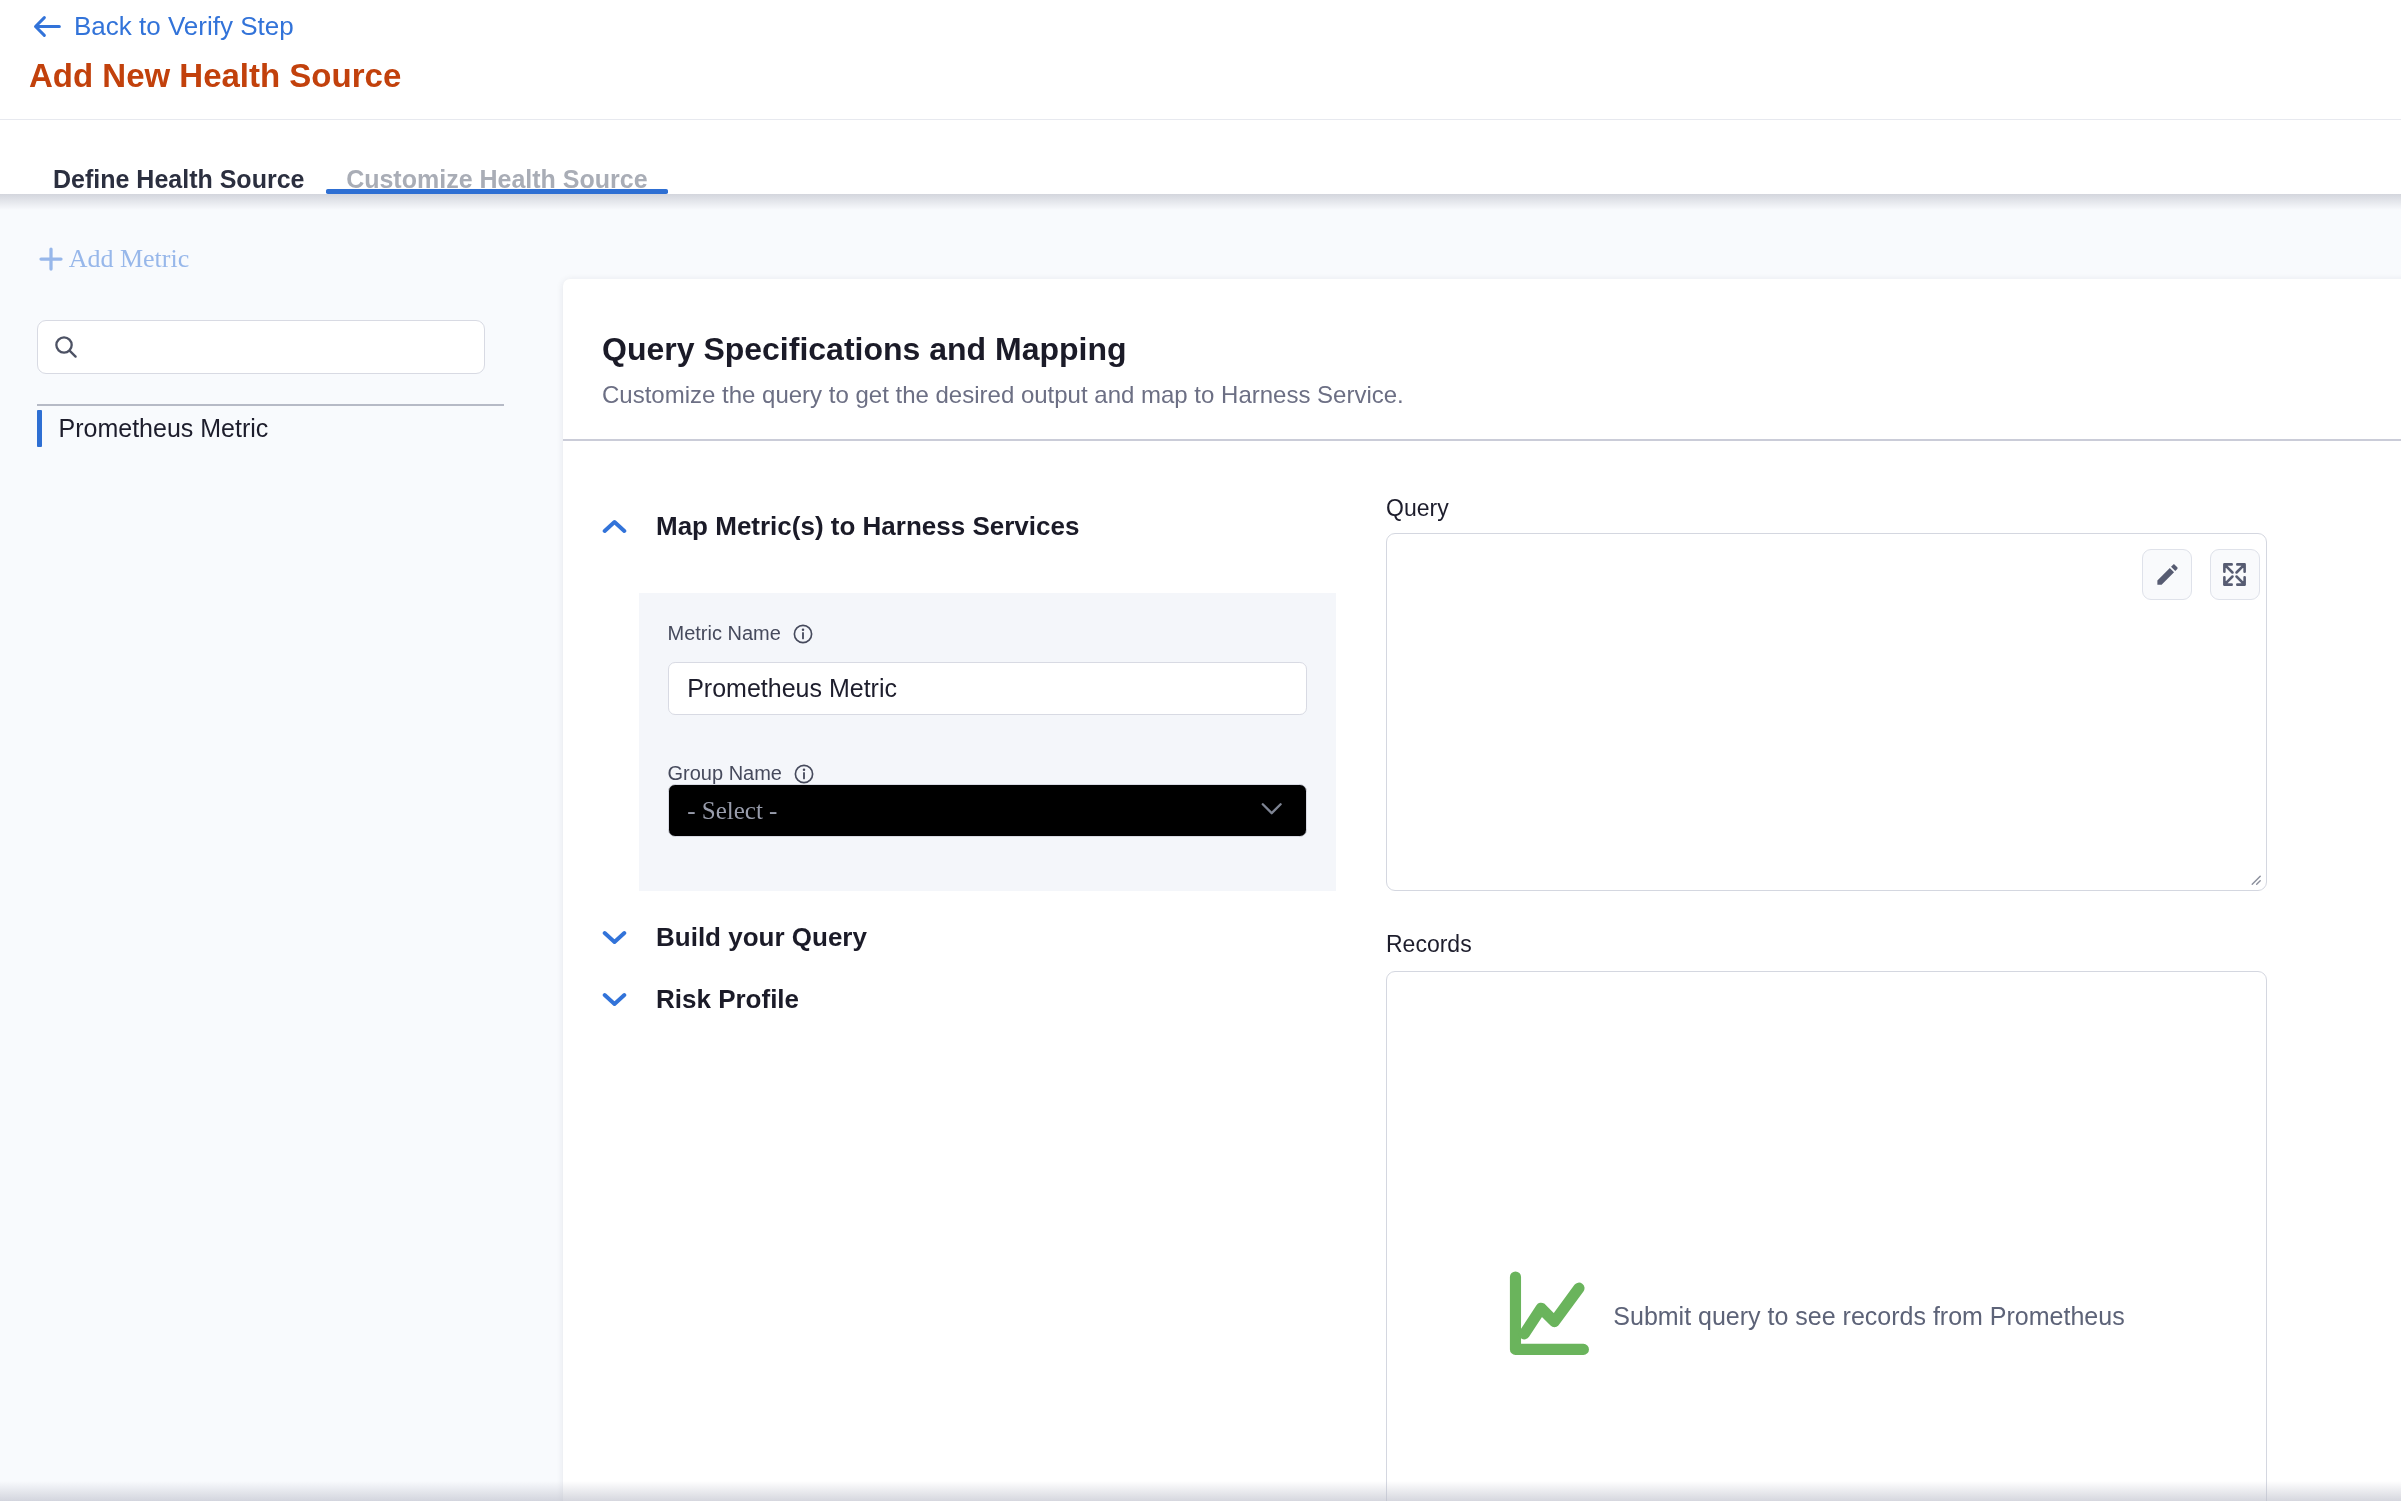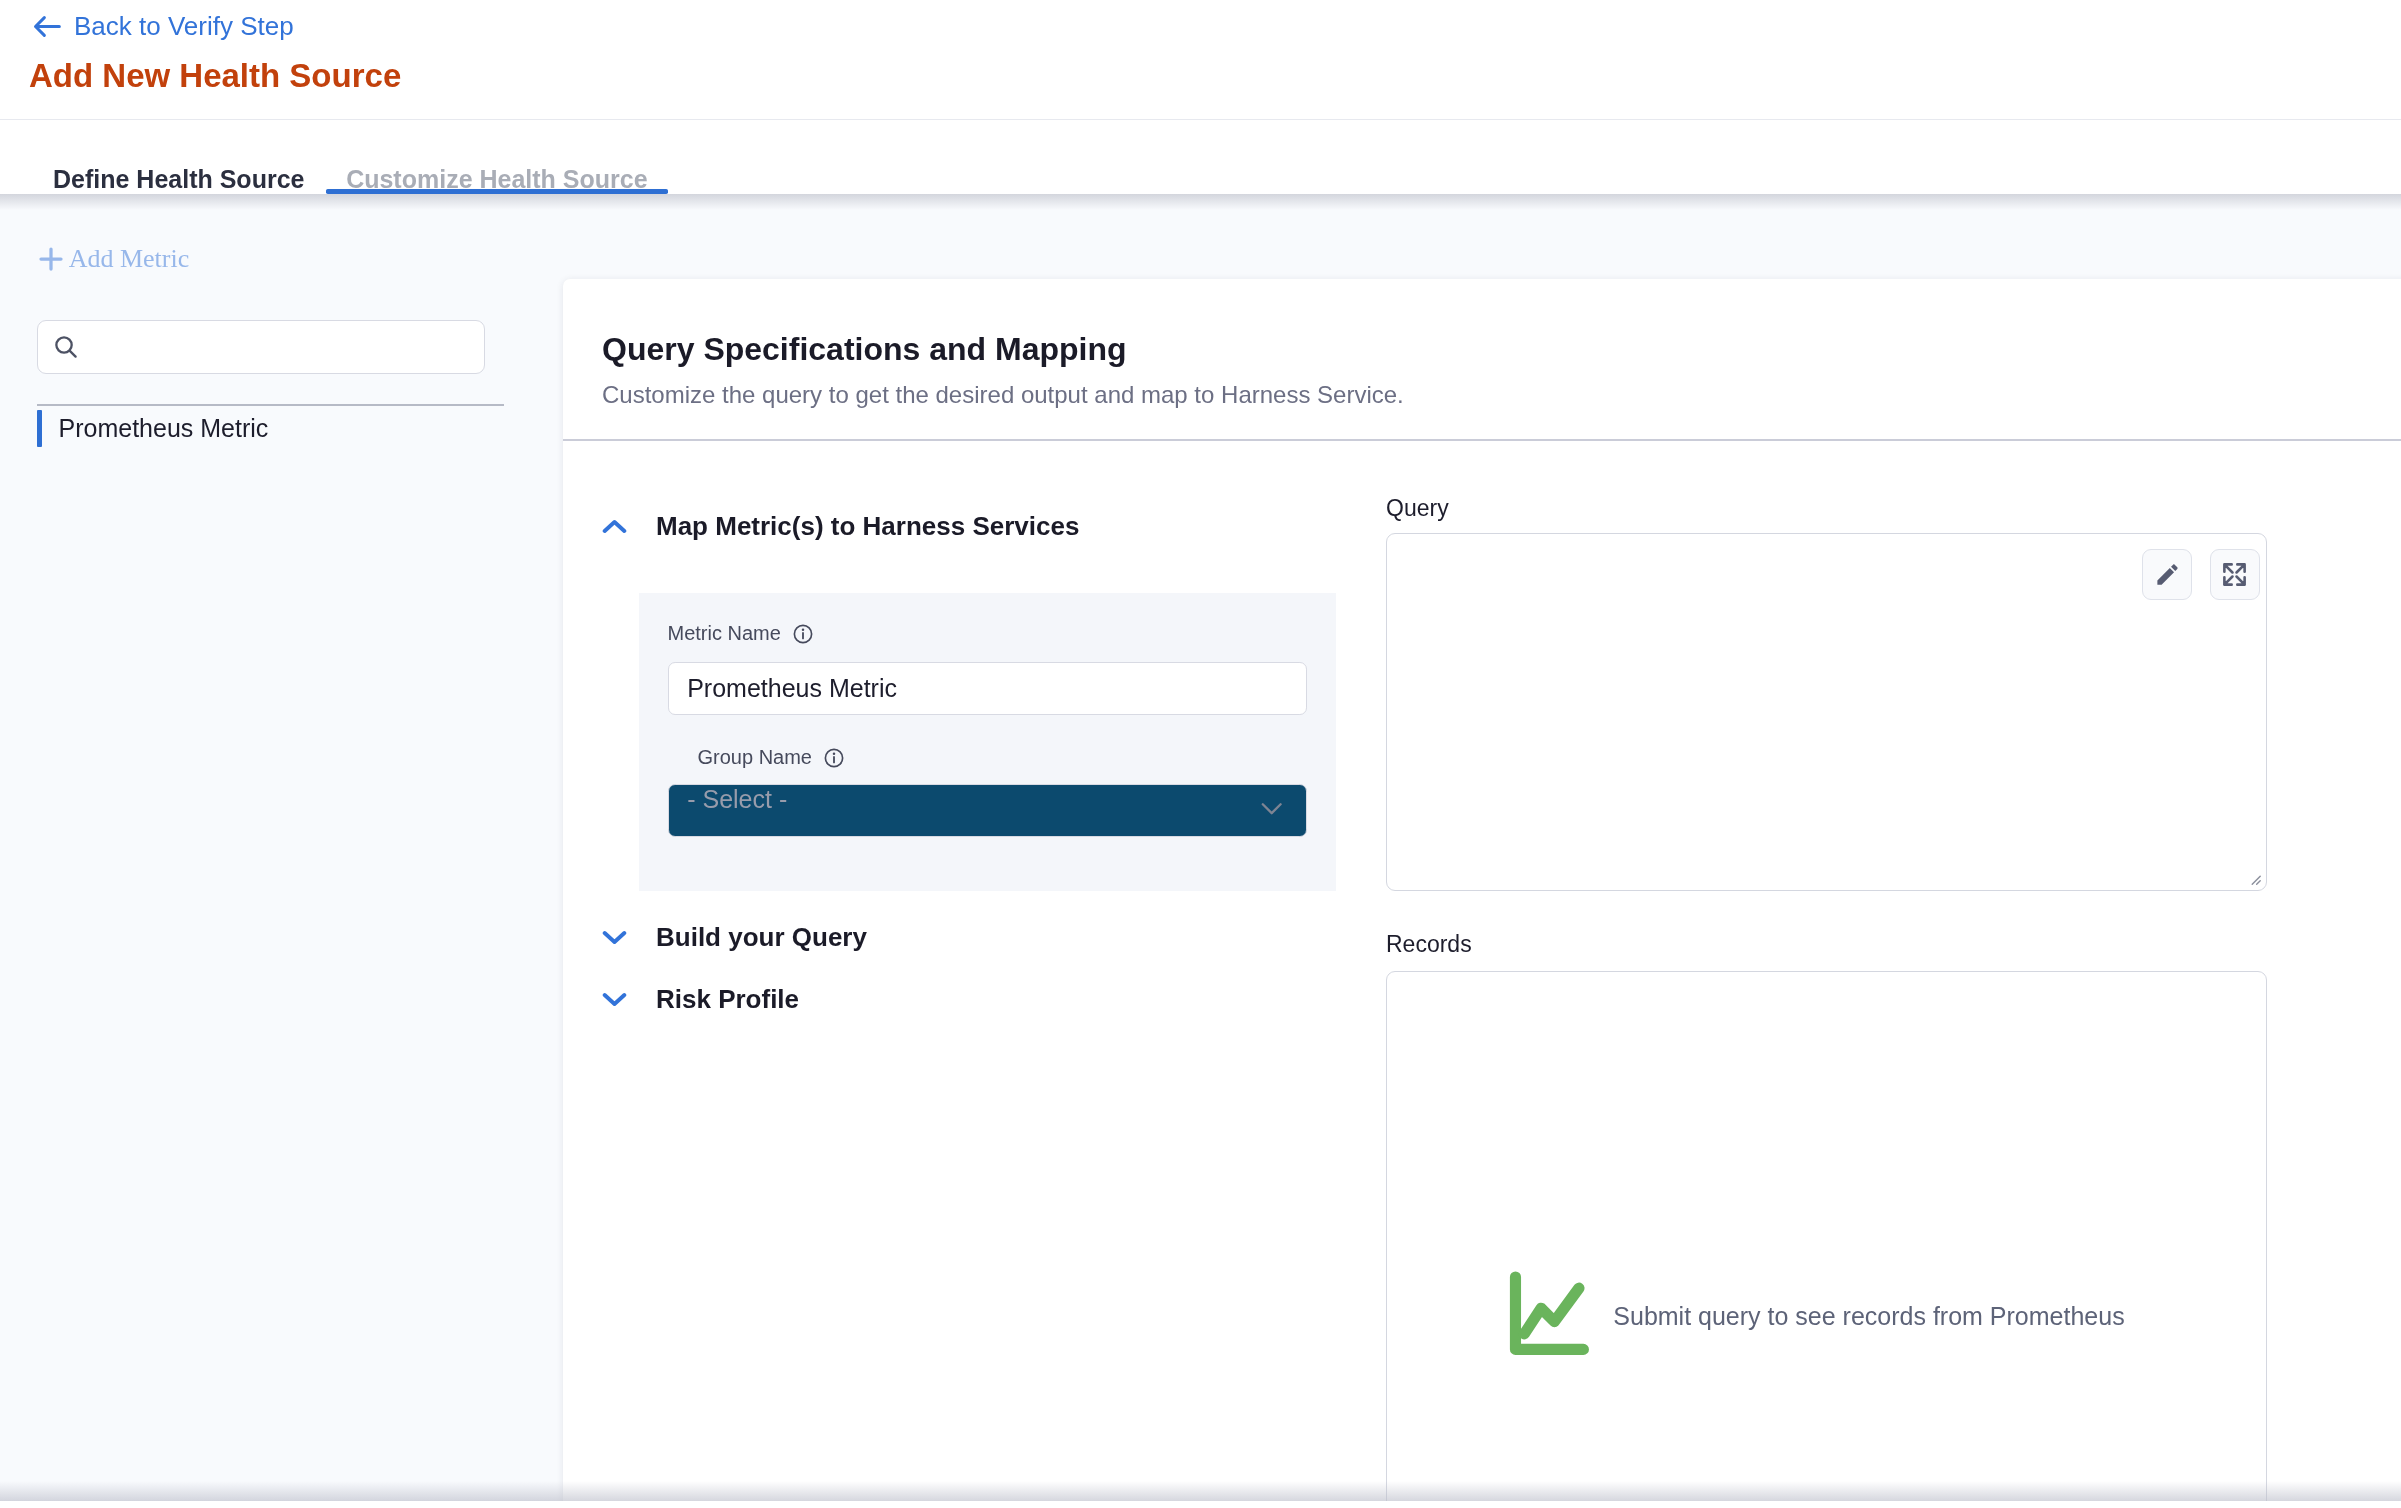--- a/index.html
+++ b/index.html
@@ -52,7 +52,7 @@
   .form-panel{position:absolute;left:76px;top:314px;width:697px;height:298px;background:#f4f6fa;}
   .field-label{position:absolute;left:28.5px;display:flex;align-items:center;gap:10.7px;
                font-size:20px;font-weight:500;color:#464a5c;}
-  .fl1{top:29px;} .fl2{top:153px;margin-left:30px;}
+  .fl1{top:29px;} .fl2{top:169px;}
   .text-input{position:absolute;left:28.5px;top:69px;width:639px;height:53px;box-sizing:border-box;
               border:1.8px solid #d8dae3;border-radius:7.1px;background:#fff;font-size:25px;color:#1d1d2c;
               padding:0 0 0 18.7px;font-family:inherit;outline:none;}

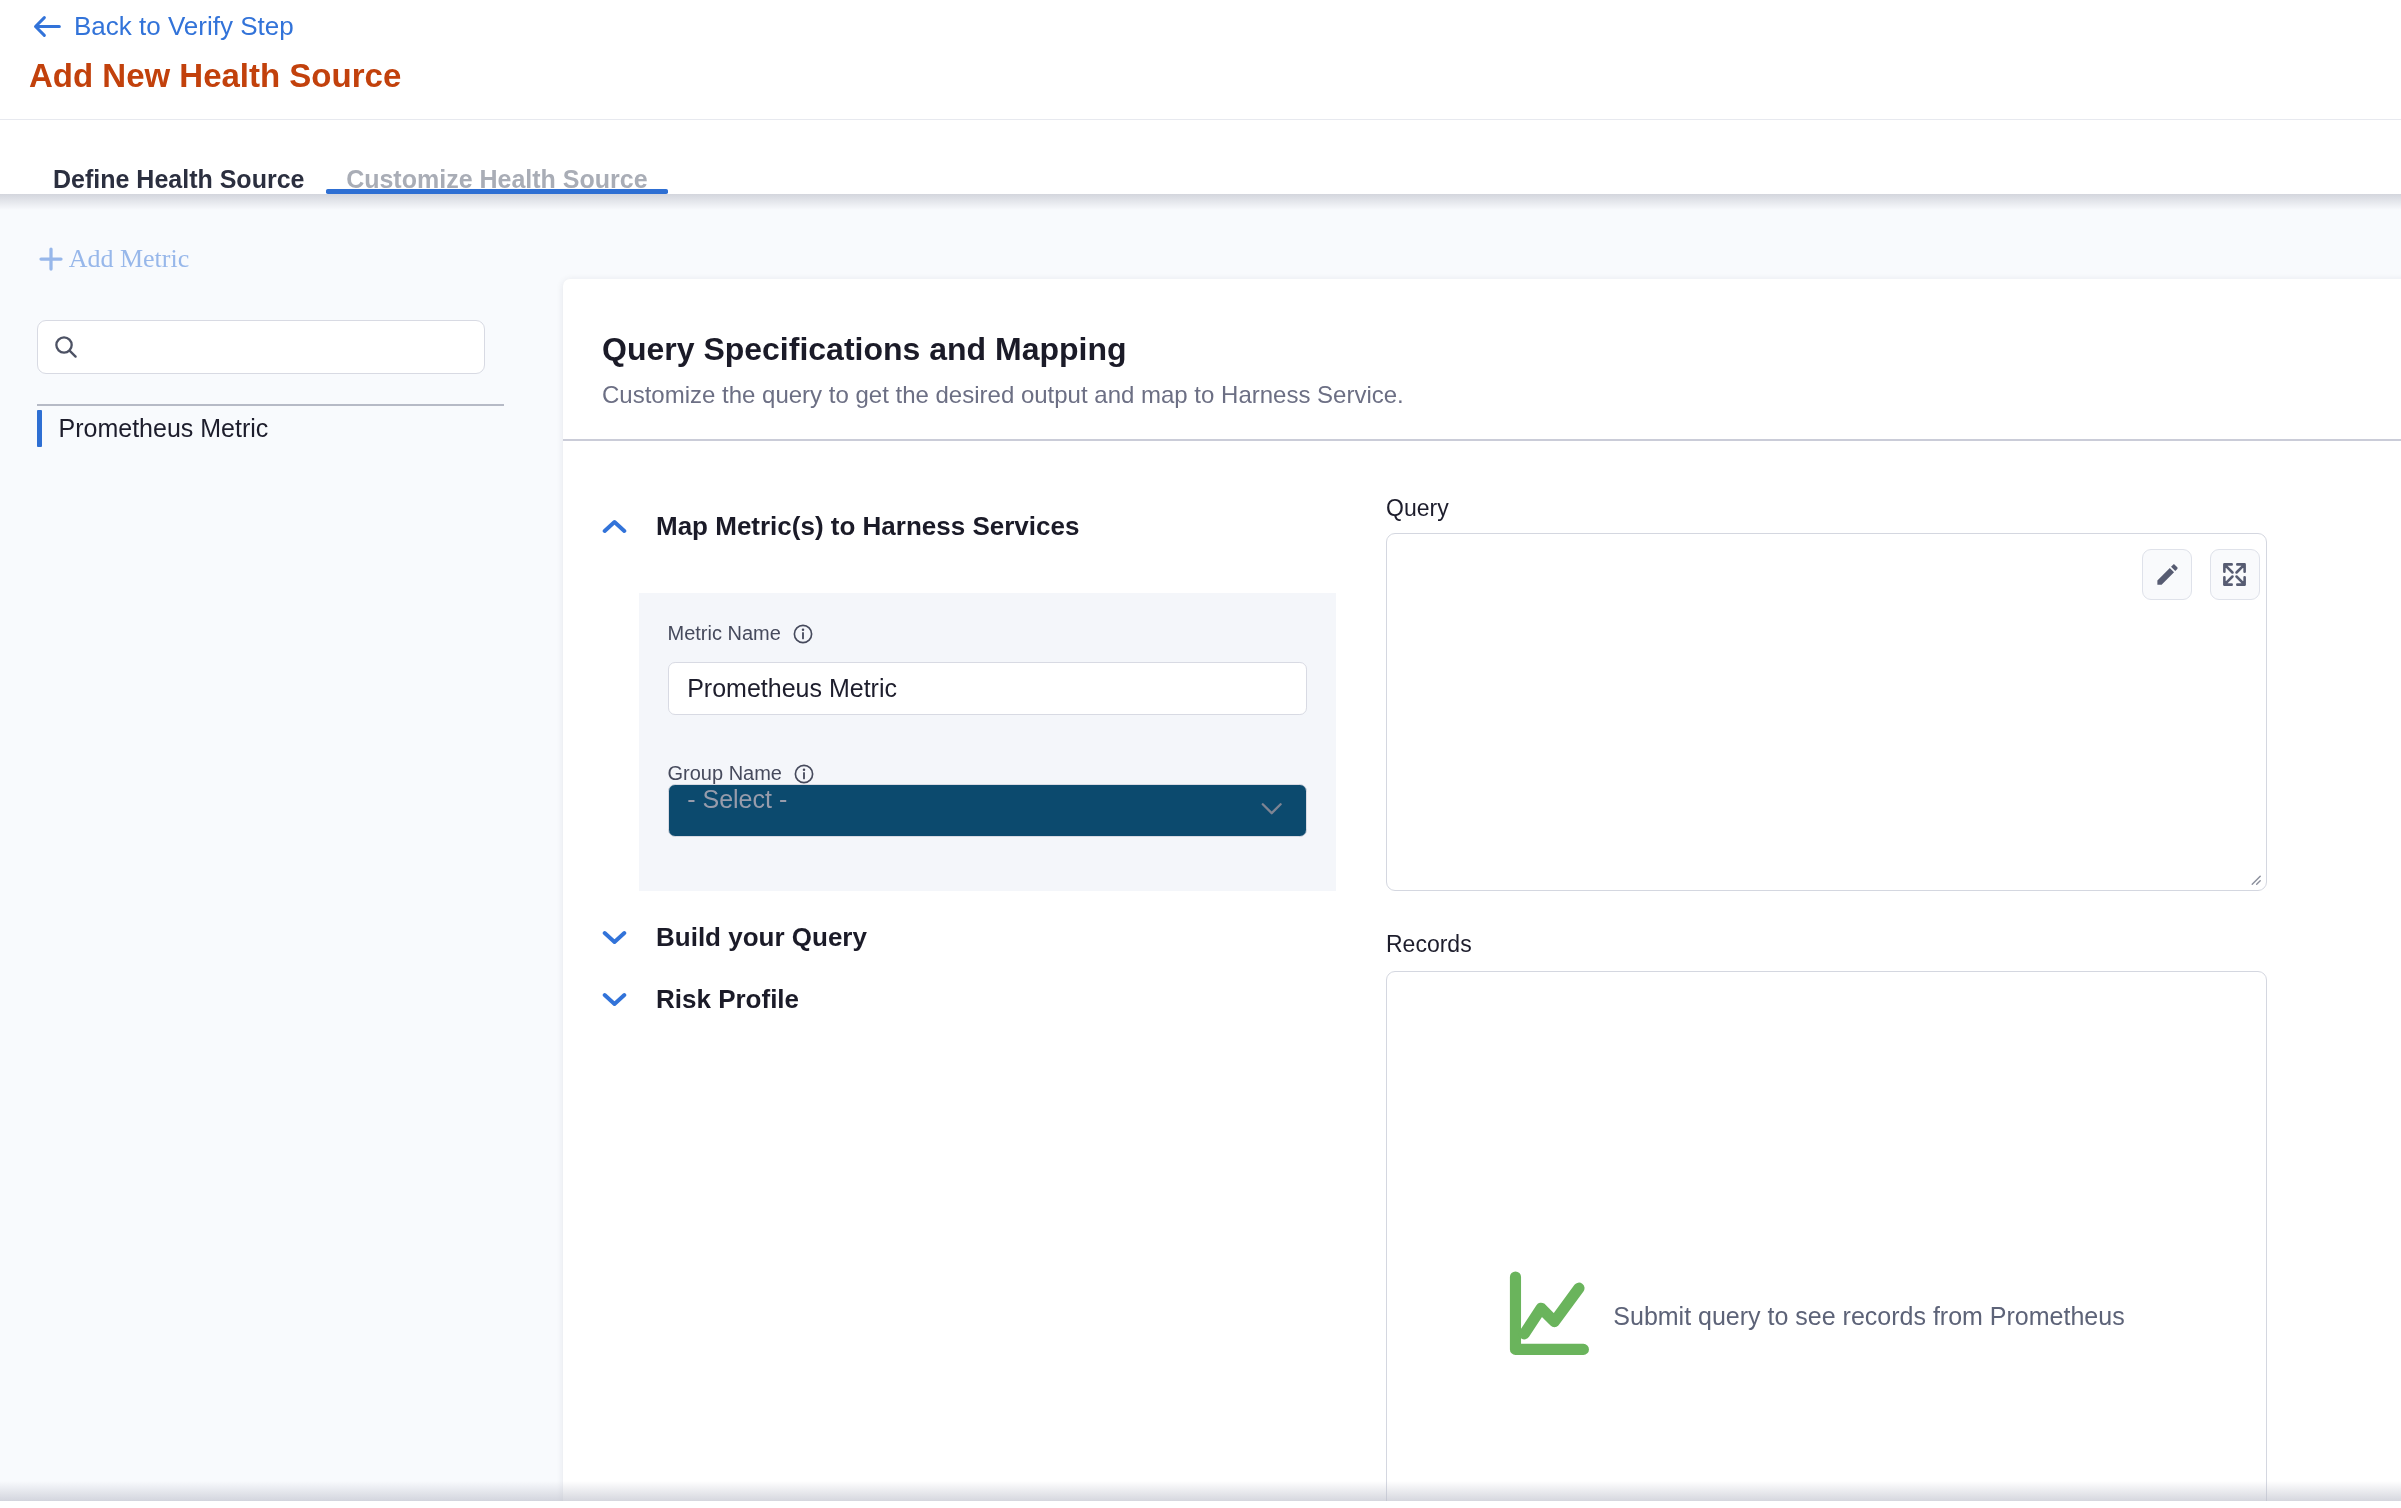--- a/index.html
+++ b/index.html
@@ -57,8 +57,8 @@
               border:1.8px solid #d8dae3;border-radius:7.1px;background:#fff;font-size:25px;color:#1d1d2c;
               padding:0 0 0 18.7px;font-family:inherit;outline:none;}
   .selectbox{position:absolute;left:28.5px;top:191px;width:639px;height:53px;box-sizing:border-box;
-             border:1.8px solid #d8dae3;border-radius:7.1px;background:#0c4a6e;display:flex;
-             padding-left:18.7px;cursor:pointer;}
+             border:1.8px solid #d8dae3;border-radius:7.1px;background:#000000;display:flex;align-items:center;
+             padding-left:18.7px;cursor:pointer;font-family:Liberation Serif, serif;}
   .selectbox .sel-placeholder{font-size:25px;color:#989cab;}
   .selectbox .sel-caret{position:absolute;right:23px;top:17px;}
 

